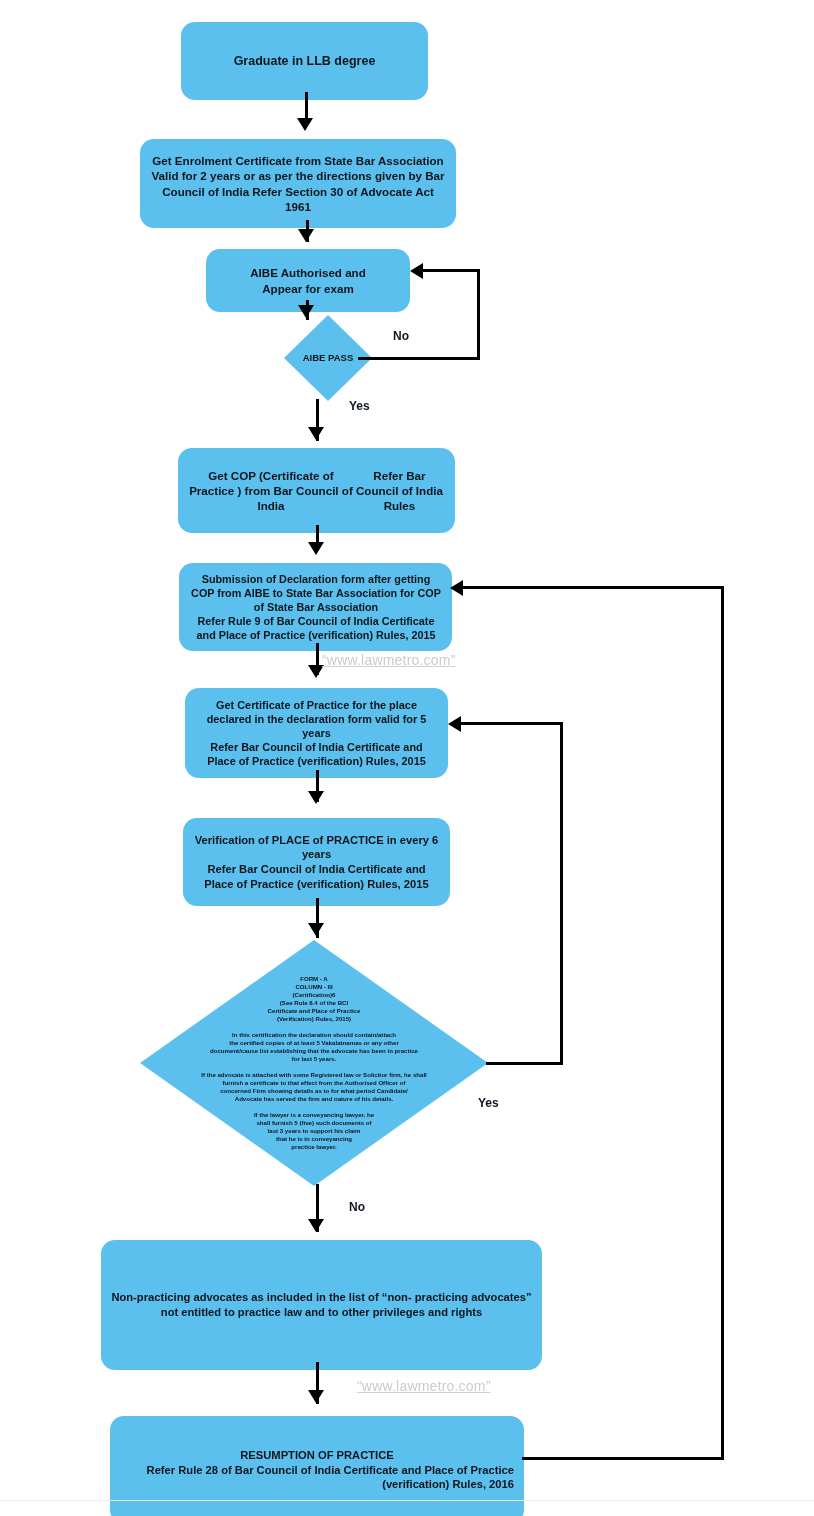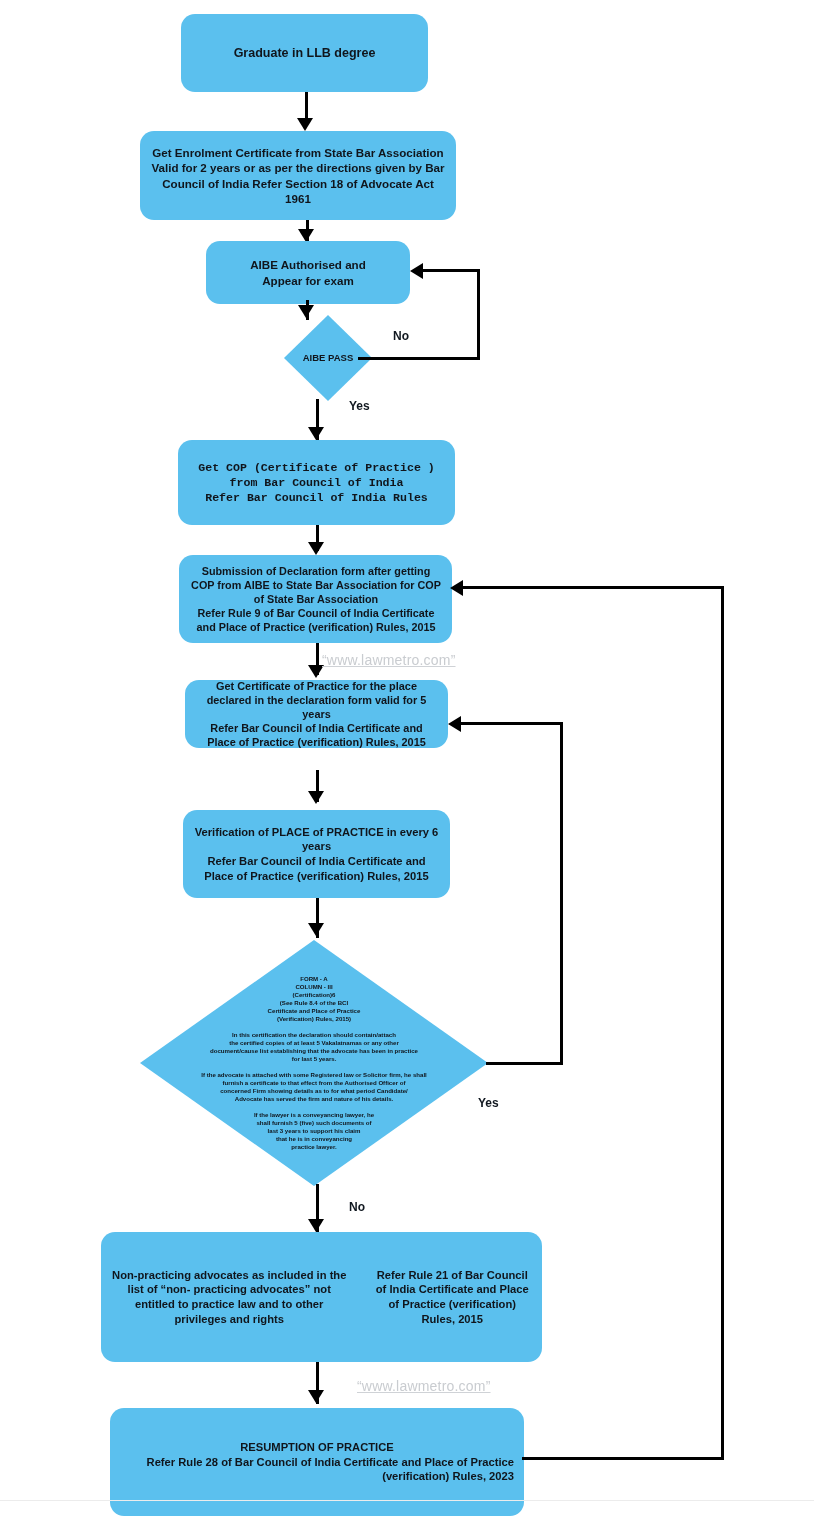--- a/index.html
+++ b/index.html
@@ -29,6 +29,7 @@
     line-height: 1.30;
     padding: 6px 10px;
     white-space: pre-line;
+    margin-top: 8px;
   }
   .node.plain { font-weight: bold; }
   .node .n { font-weight: bold; display: block; }

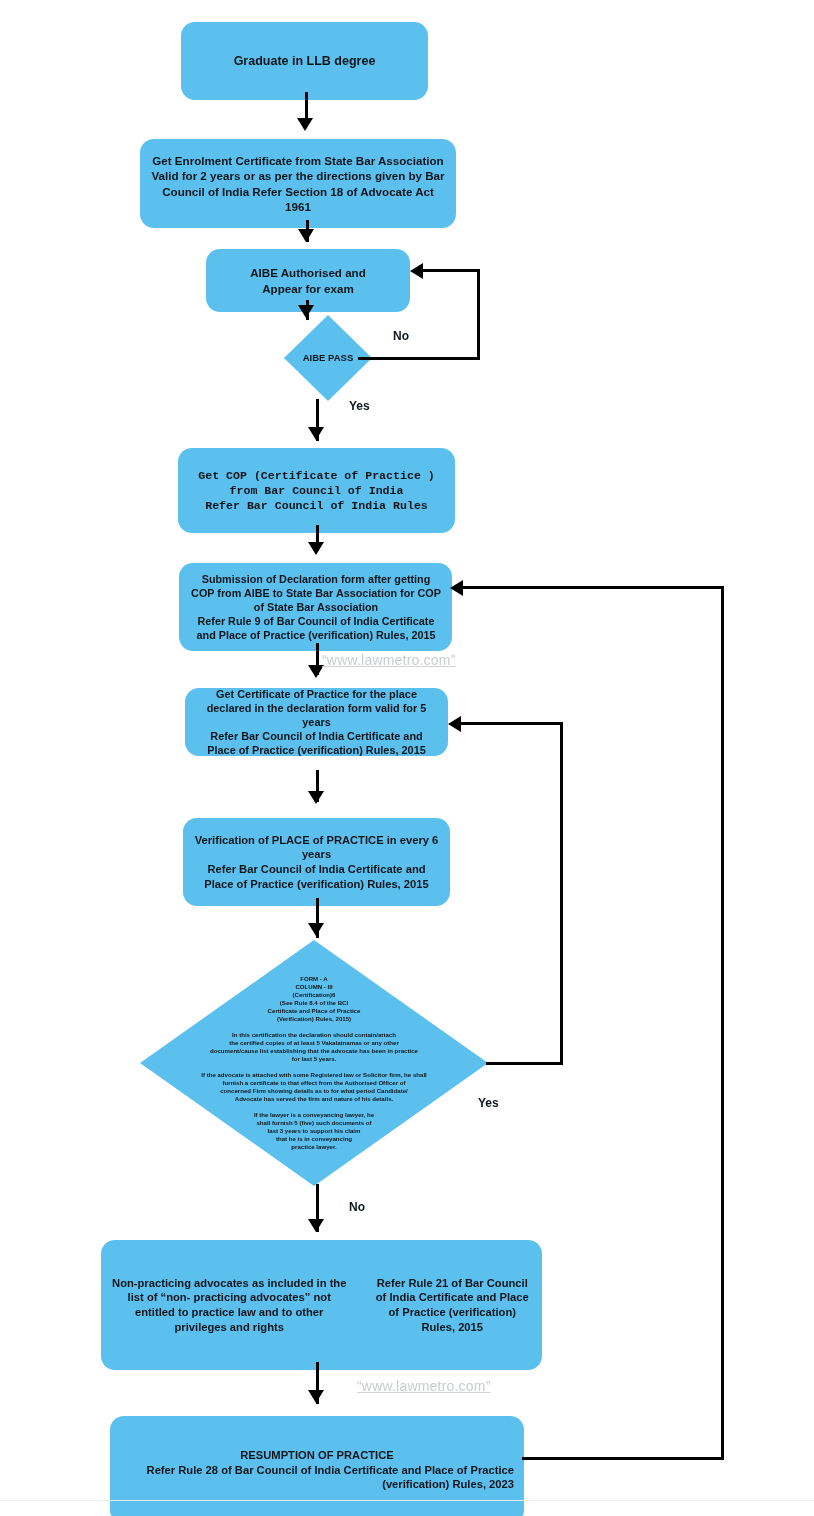--- a/index.html
+++ b/index.html
@@ -115,7 +115,7 @@
   <div class="arrow-down" style="left:297px; top:118px;"></div>
 
   <div class="node plain" style="left:140px; top:131px; width:316px; height:89px; font-size:11.6px;">
-    <span>Get Enrolment Certificate from State Bar  Association Valid for 2 years or as per the directions given by Bar Council of India Refer Section 18 of Advocate Act 1961</span>
+    <span>Get Enrolment Certificate from State Bar  Association Valid for 2 years or as per the directions given by Bar Council of India Refer Section 30 of Advocate Act 1961</span>
   </div>
 
   <div class="vline" style="left:306px; top:220px; height:22px;"></div>

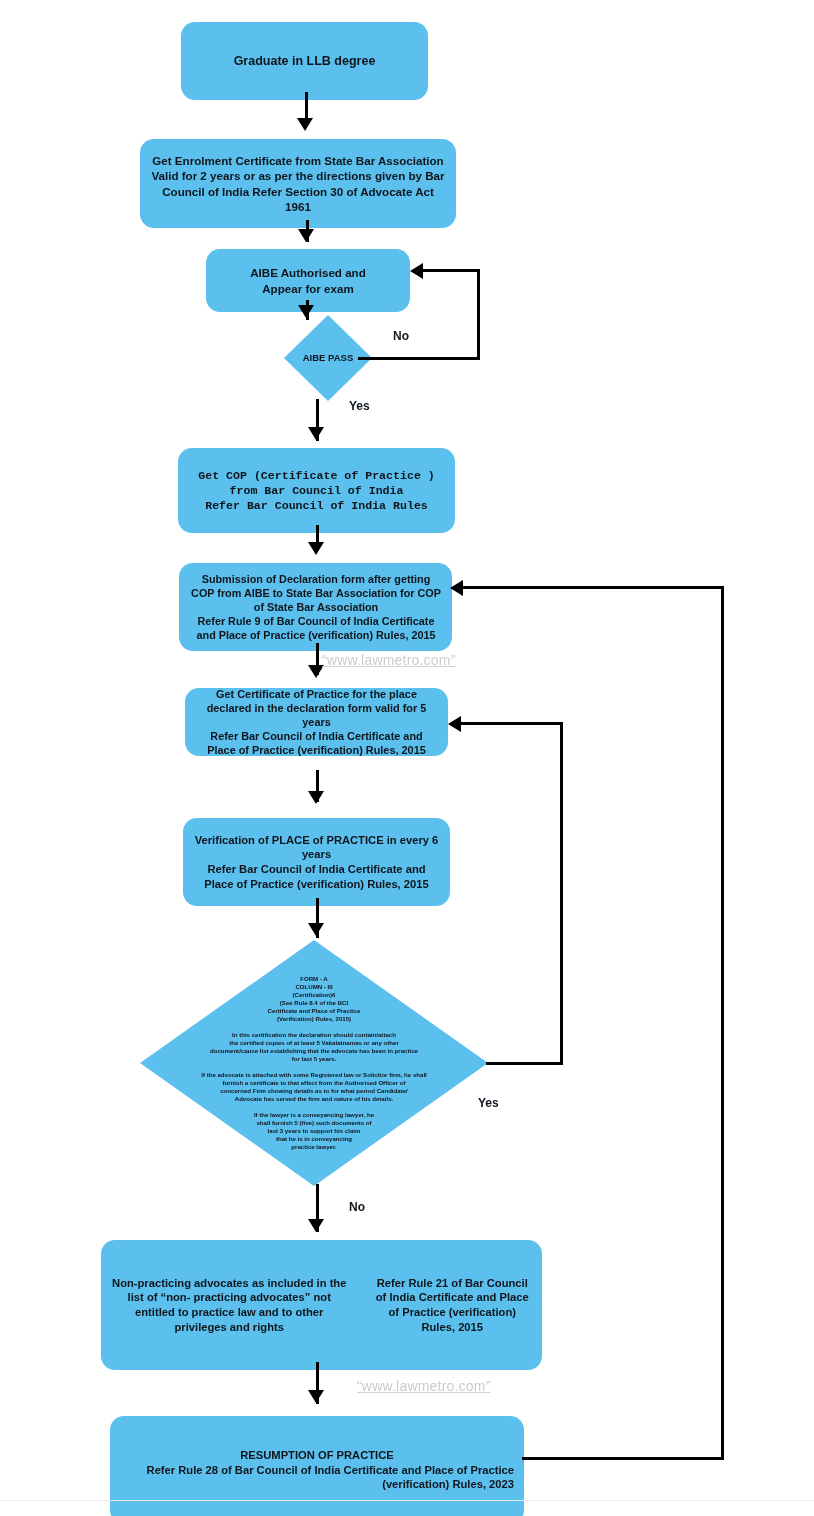--- a/index.html
+++ b/index.html
@@ -144,7 +144,7 @@
   <div class="arrow-down" style="left:308px; top:427px;"></div>
   <div class="edge-label" style="left:349px; top:399px;">Yes</div>
 
-  <div class="node plain" style="left:178px; top:440px; width:277px; height:85px; font-size:11.6px; flex-direction:column;font-family:Liberation Mono, monospace;">
+  <div class="node plain" style="left:178px; top:440px; width:277px; height:85px; font-size:11.6px; flex-direction:row;">
     <span class="n">Get COP (Certificate of Practice ) from Bar Council of India</span>
     <span class="n">Refer Bar Council of India Rules</span>
   </div>

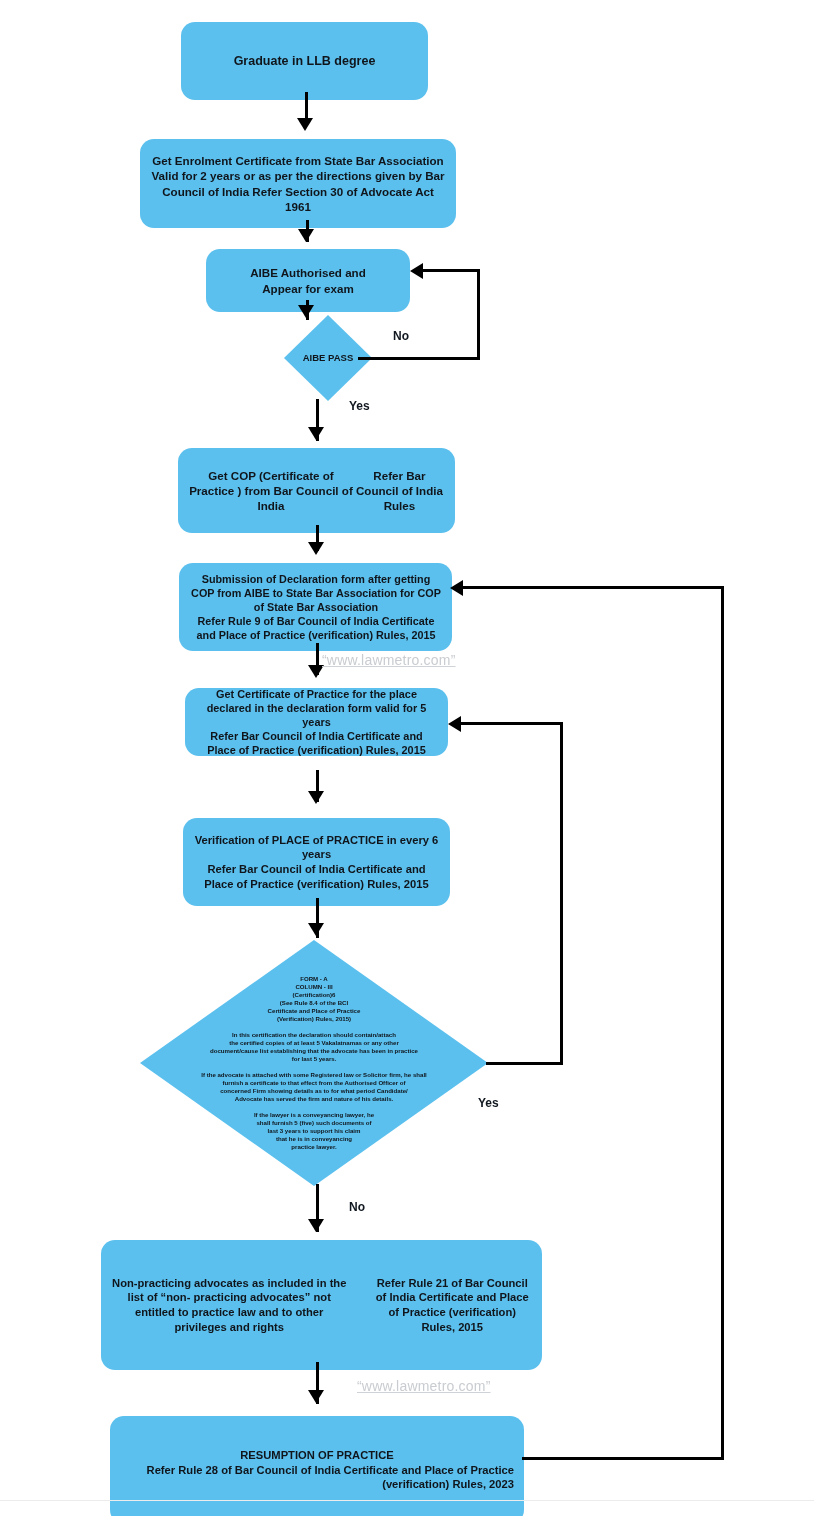--- a/index.html
+++ b/index.html
@@ -164,7 +164,7 @@
     <u>“www.lawmetro.com”</u>
   </div>
 
-  <div class="node plain" style="left:185px; top:680px; width:263px; height:68px; font-size:10.9px; flex-direction:column;">
+  <div class="node plain" style="left:185px; top:680px; width:263px; height:90px; font-size:10.9px; flex-direction:column;">
     <span class="n">Get Certificate of Practice for the place declared in the declaration form valid for 5 years</span>
     <span class="n">Refer Bar Council of India Certificate and Place of Practice (verification) Rules, 2015</span>
   </div>

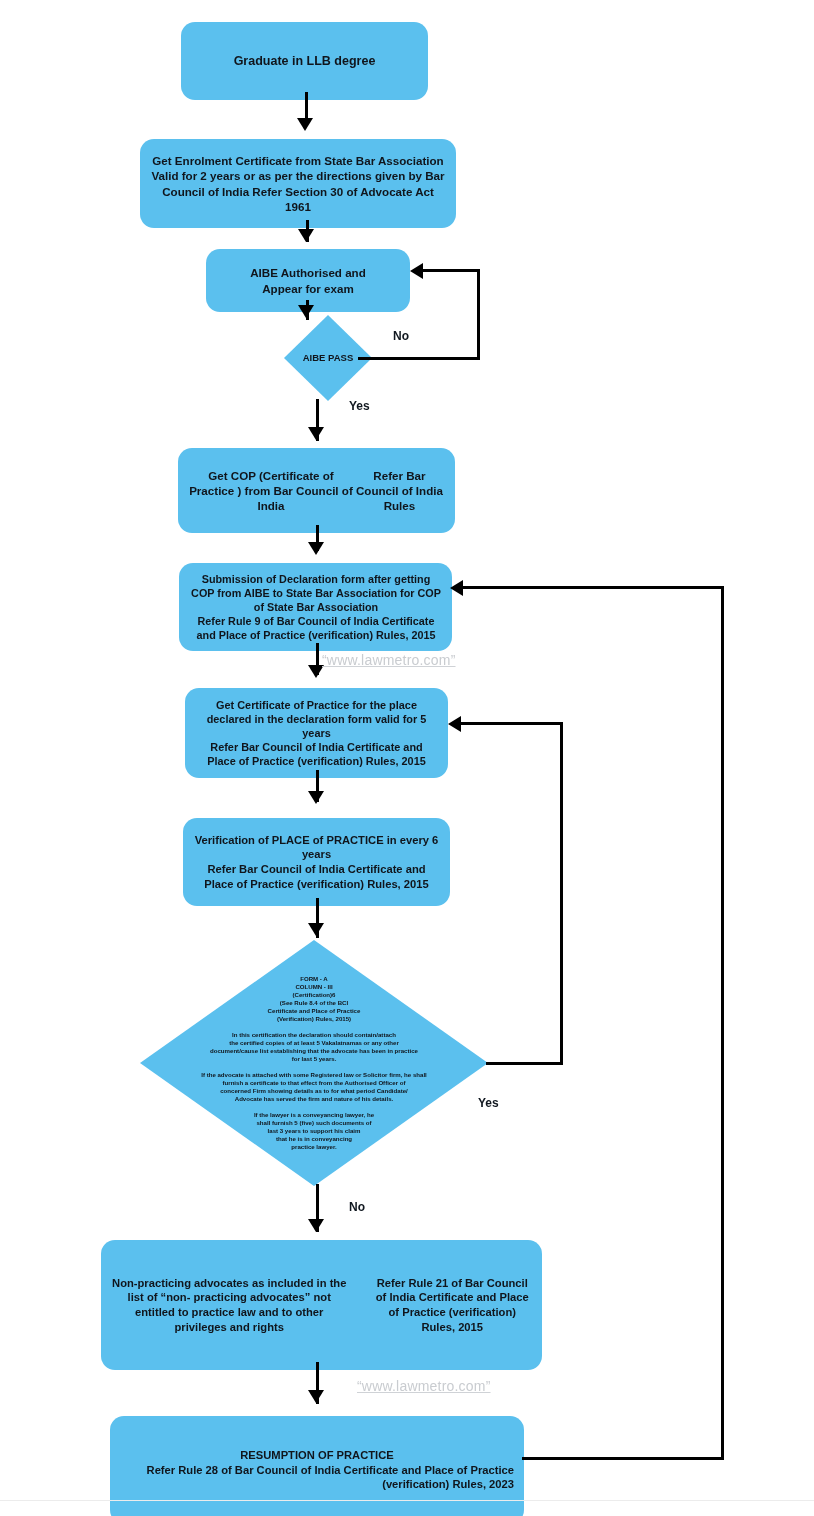--- a/index.html
+++ b/index.html
@@ -218,7 +218,6 @@
 
   <div class="node plain" style="left:101px; top:1232px; width:441px; height:130px; font-size:11.2px; flex-direction:row; gap:25px;">
     <span class="n">Non-practicing advocates as included in the list of “non- practicing advocates” not entitled to practice law and to other privileges and rights</span>
-    <span class="n">Refer Rule 21 of Bar Council of India Certificate and Place of Practice (verification) Rules, 2015</span>
   </div>
 
   <div class="vline" style="left:316px; top:1362px; height:42px;"></div>

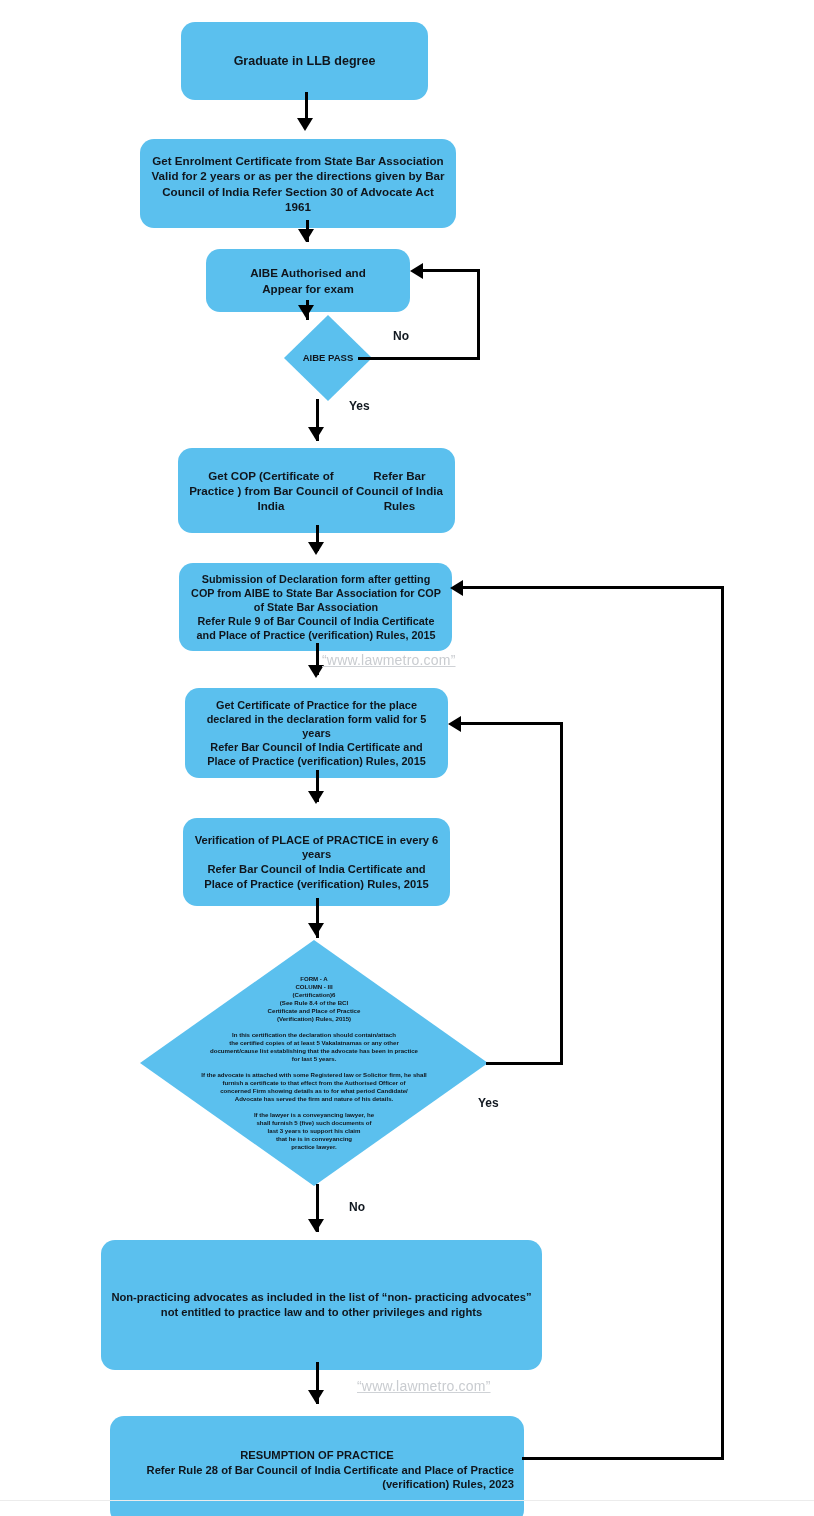--- a/index.html
+++ b/index.html
@@ -229,7 +229,7 @@
 
   <div class="node plain" style="left:110px; top:1408px; width:414px; height:108px; font-size:11.2px; flex-direction:column;text-align:right;">
     <span class="n">RESUMPTION OF PRACTICE</span>
-    <span class="n">Refer Rule 28 of Bar Council of India Certificate and Place of Practice (verification) Rules, 2023</span>
+    <span class="n">Refer Rule 28 of Bar Council of India Certificate and Place of Practice (verification) Rules, 2016</span>
   </div>
 
   <div class="hline" style="left:522px; top:1457px; width:202px;"></div>

